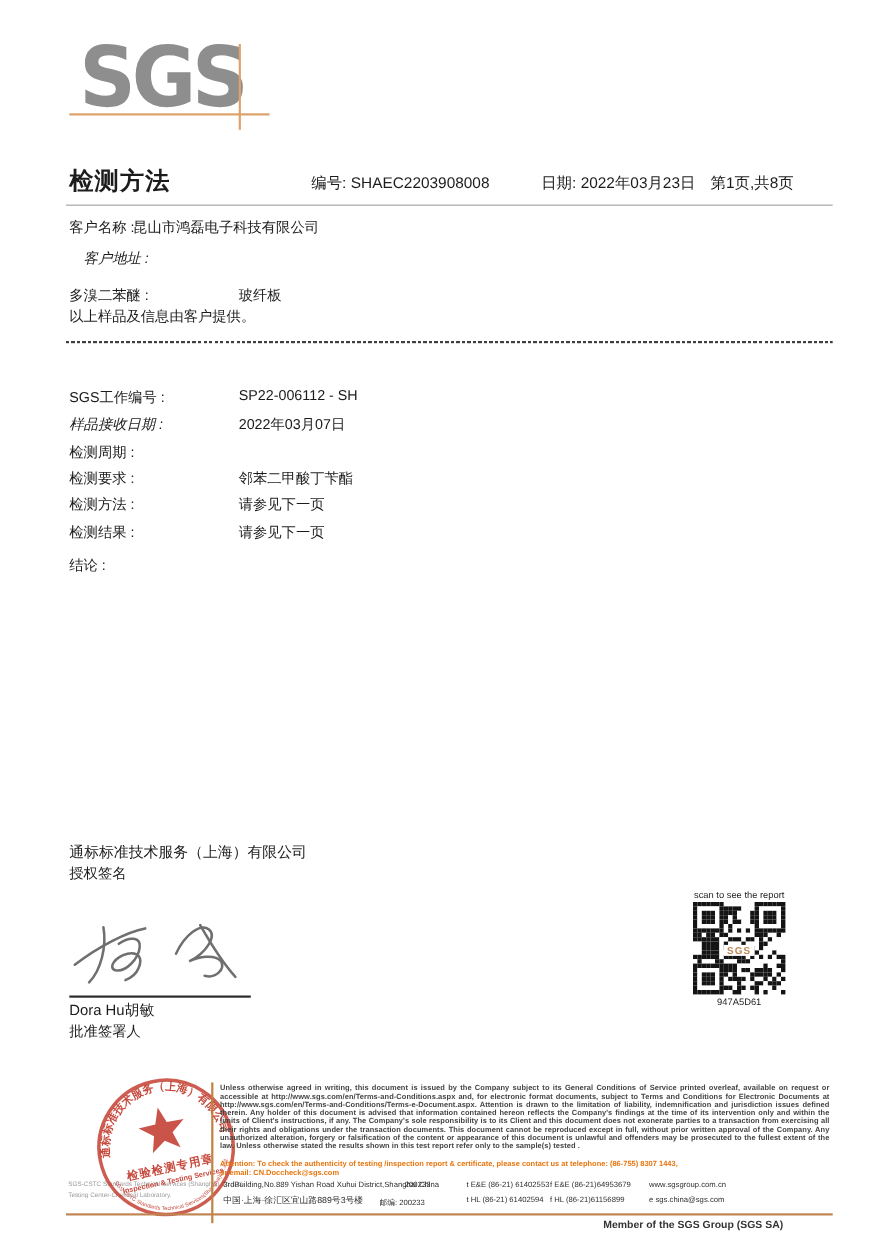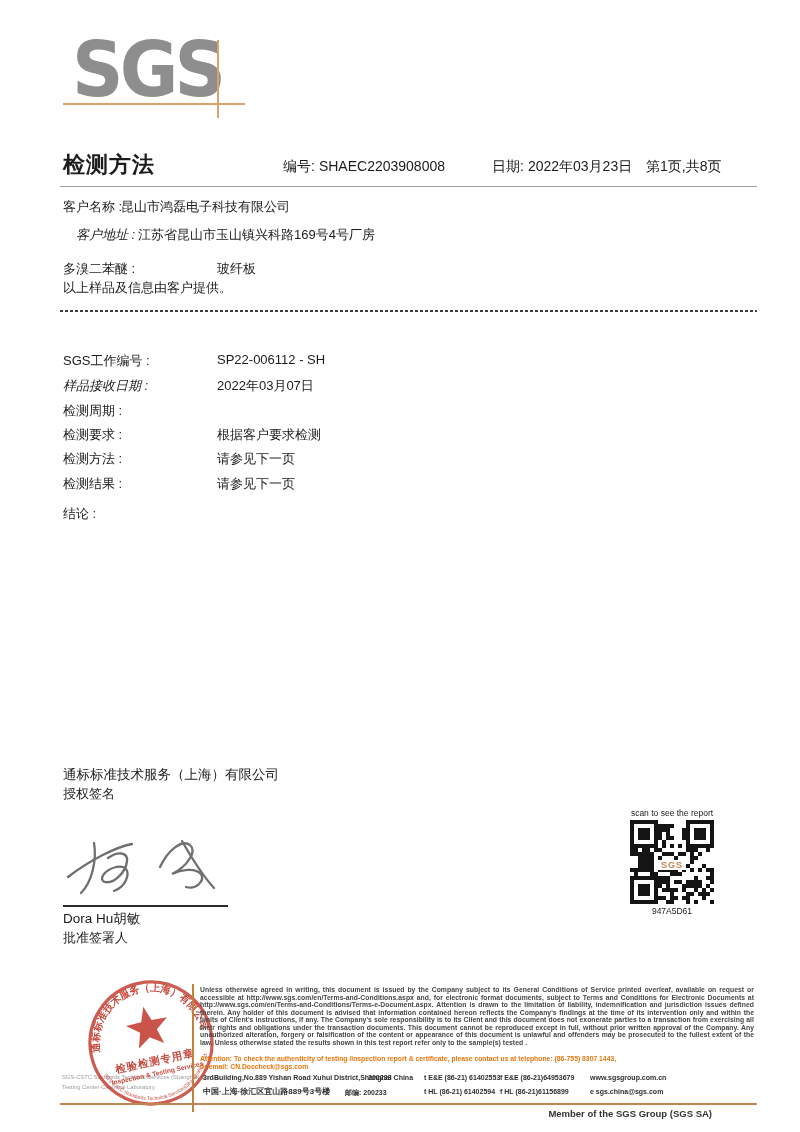--- a/index.html
+++ b/index.html
@@ -81,7 +81,6 @@
   <div class="abs lbl" style="left:63px; top:198px;">客户名称 :</div>
   <div class="abs val" style="left:121px; top:198px;">昆山市鸿磊电子科技有限公司</div>
   <div class="abs lbl" style="left:76px; top:226px;font-style:italic;">客户地址 :</div>
-  <div class="abs val" style="left:138px; top:226px;">江苏省昆山市玉山镇兴科路169号4号厂房</div>
   <div class="abs lbl" style="left:63px; top:260px;">多溴二苯醚 :</div>
   <div class="abs val" style="left:217px; top:260px;">玻纤板</div>
   <div class="abs note" style="left:63px; top:279px;">以上样品及信息由客户提供。</div>

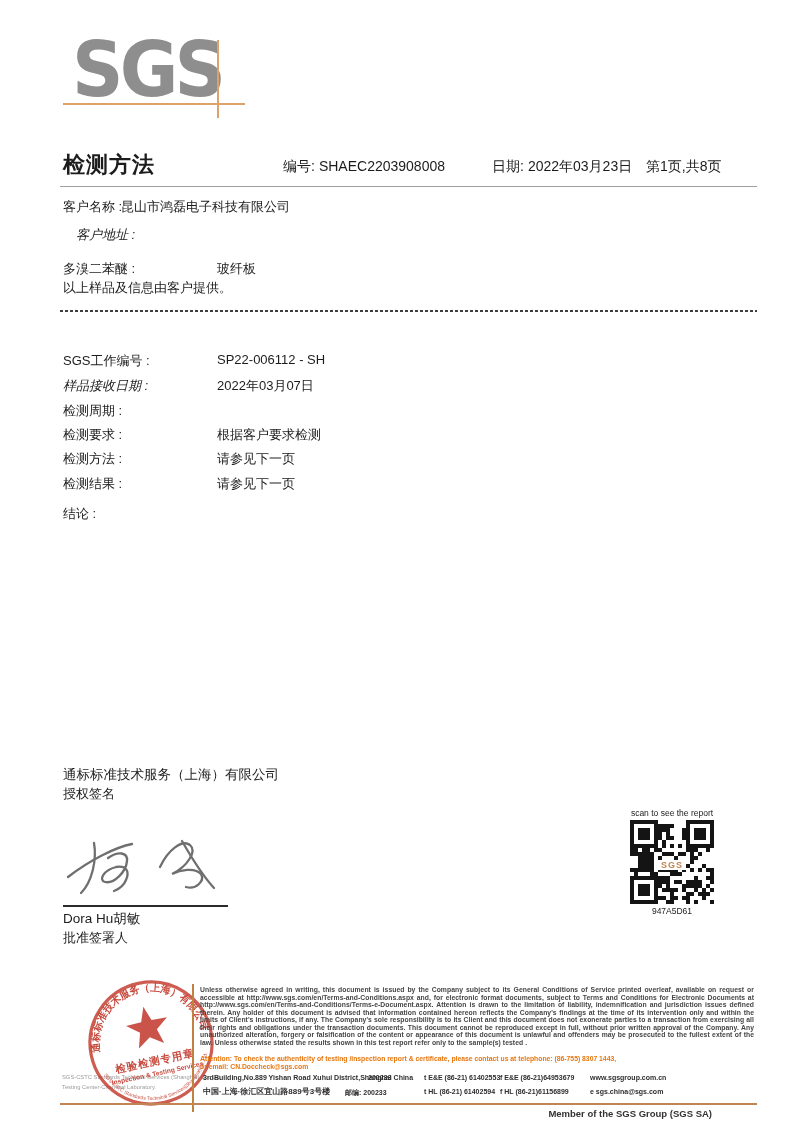--- a/index.html
+++ b/index.html
@@ -93,7 +93,7 @@
   <div class="abs val" style="left:217px; top:377px;">2022年03月07日</div>
   <div class="abs lbl" style="left:63px; top:402px;">检测周期 :</div>
   <div class="abs lbl" style="left:63px; top:426px;">检测要求 :</div>
-  <div class="abs val" style="left:217px; top:426px;">根据客户要求检测</div>
+  <div class="abs val" style="left:217px; top:426px;">邻苯二甲酸丁苄酯</div>
   <div class="abs lbl" style="left:63px; top:450px;">检测方法 :</div>
   <div class="abs val" style="left:217px; top:450px;">请参见下一页</div>
   <div class="abs lbl" style="left:63px; top:475px;">检测结果 :</div>

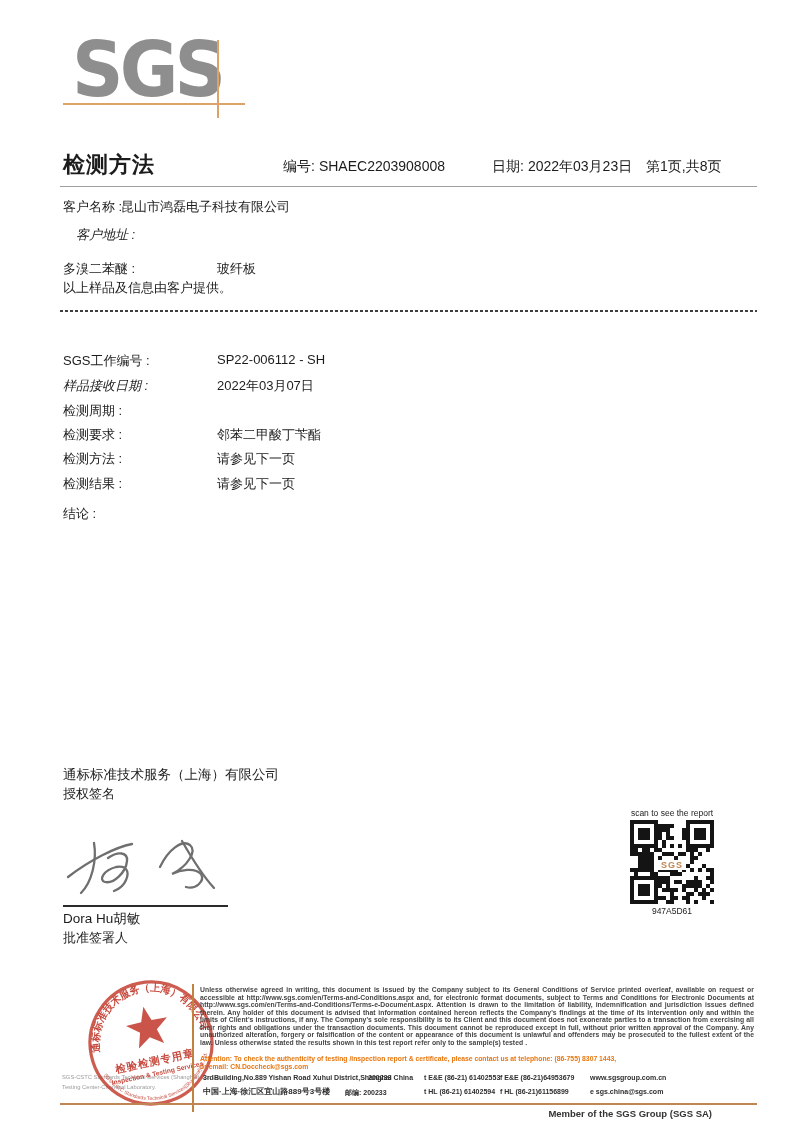--- a/index.html
+++ b/index.html
@@ -52,7 +52,7 @@
     color:#454545; text-align:justify; font-weight:bold; letter-spacing:.05px; }
   .attention { left:200px; top:1055px; width:554px; font-size:6.8px; line-height:7.6px;
     color:#e8760e; font-weight:bold; }
-  .addr { font-size:7px; color:#2e2e2e; font-weight:bold; white-space:nowrap; }
+  .addr { font-size:7px; color:#2e2e2e; font-weight:normal; white-space:nowrap; }
   .addr-cn { font-size:8px; }
   .foot-hline { left:60px; top:1103px; width:697px; height:2px; background:#c08552; }
   .member { left:420px; top:1108px; width:292px; text-align:right; font-size:9.5px; font-weight:bold; color:#333; }

